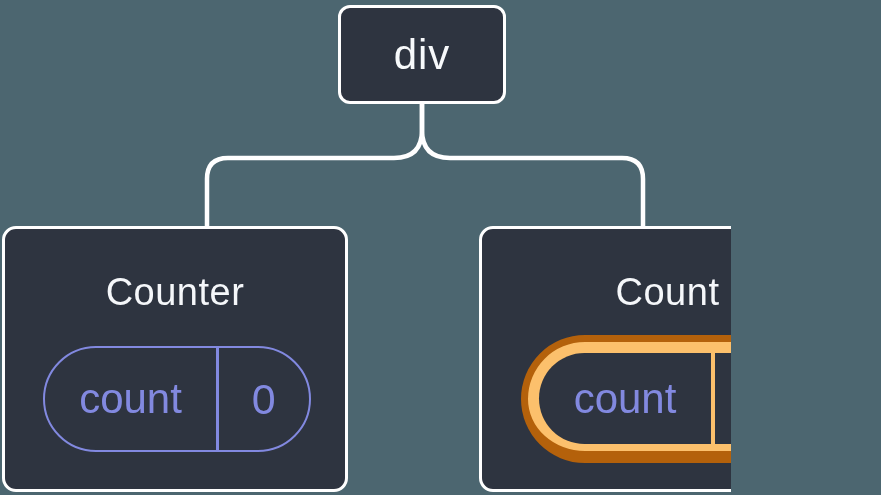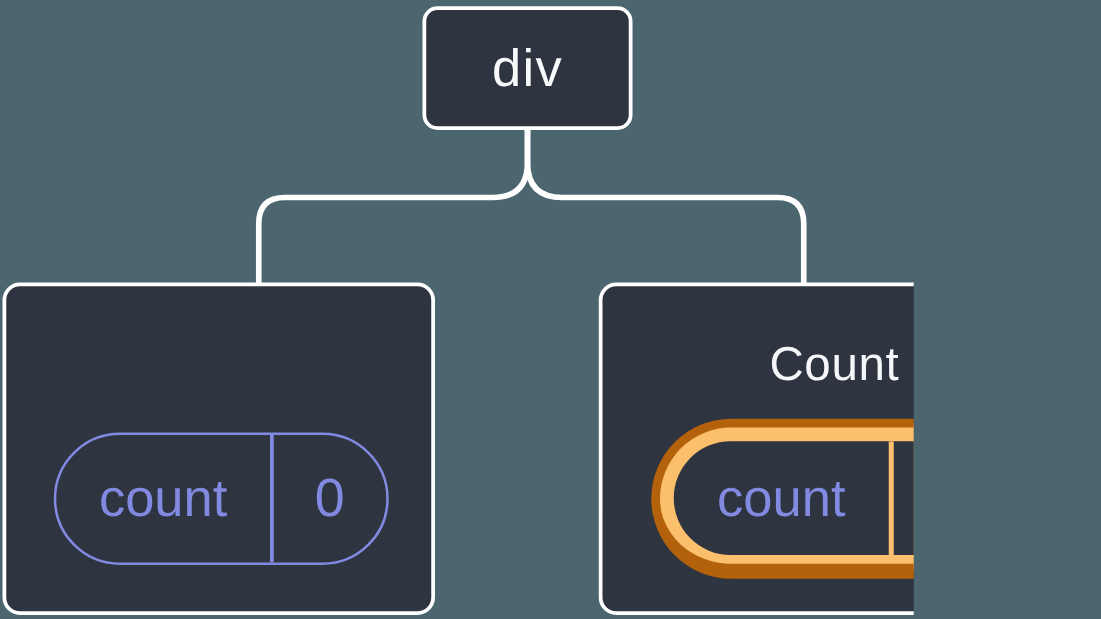--- a/index.html
+++ b/index.html
@@ -133,6 +133,7 @@
   </div>
 
   <div class="card card-left">
+    <div class="card-title">Counter</div>
     <div class="state-pill">
       <div class="cell-key">count</div>
       <div class="divider"></div>

